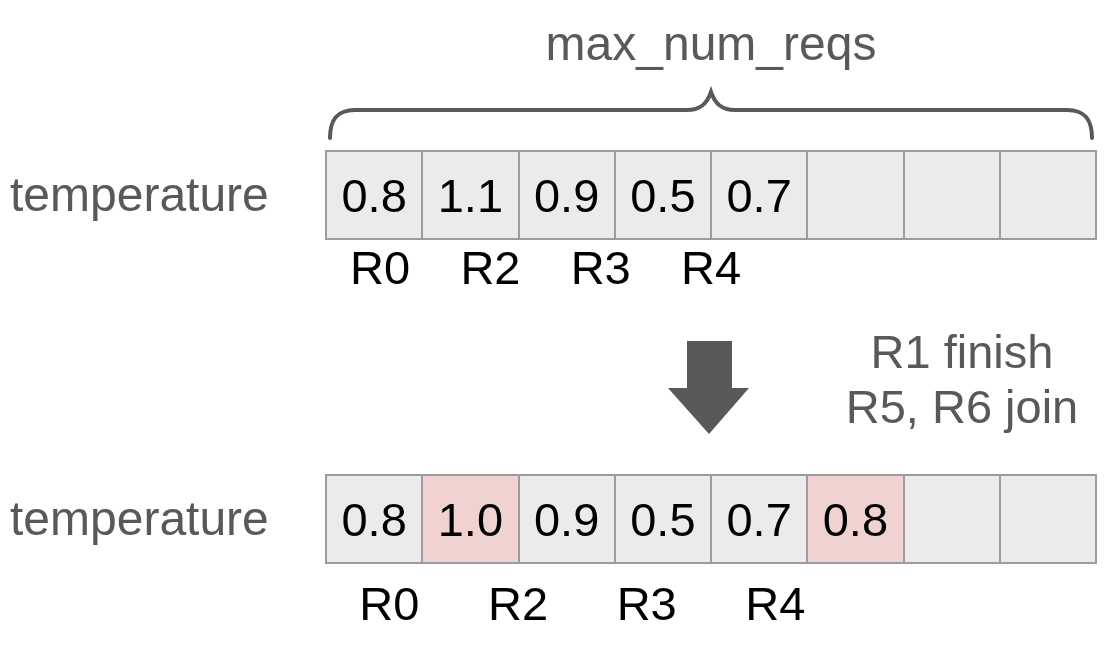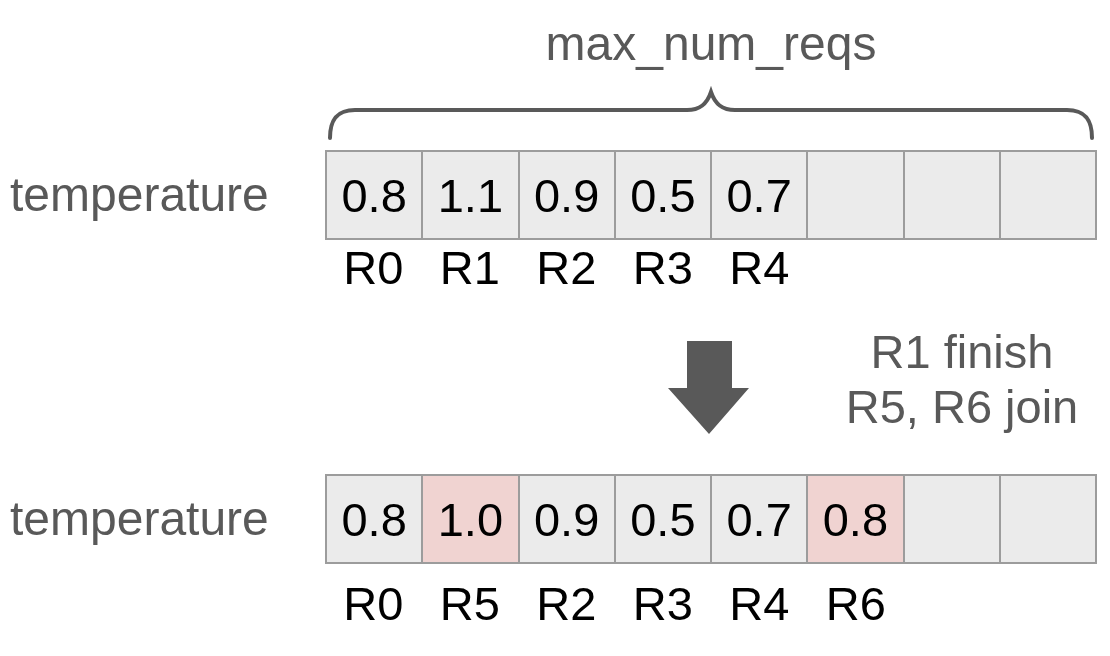--- a/index.html
+++ b/index.html
@@ -104,7 +104,6 @@
 
   <div class="req-labels row1">
       <div class="req-label">R0</div>
-      <div class="req-label">R1</div>
       <div class="req-label">R2</div>
       <div class="req-label">R3</div>
       <div class="req-label">R4</div>

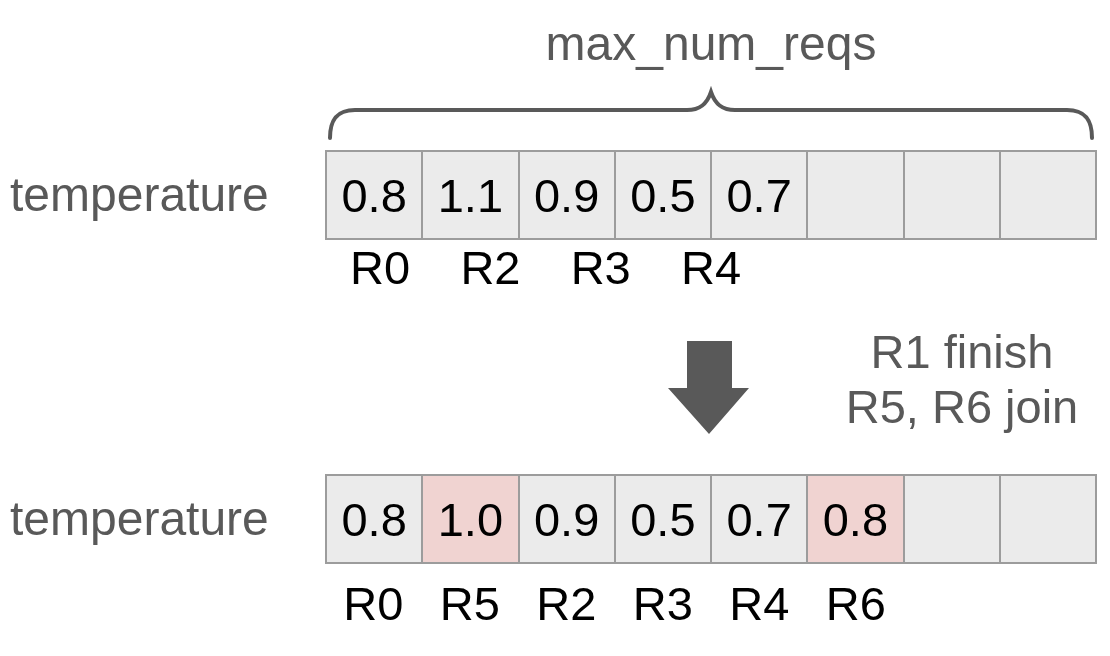--- a/index.html
+++ b/index.html
@@ -138,7 +138,6 @@
 
   <div class="req-labels row2">
       <div class="req-label">R0</div>
-      <div class="req-label">R5</div>
       <div class="req-label">R2</div>
       <div class="req-label">R3</div>
       <div class="req-label">R4</div>

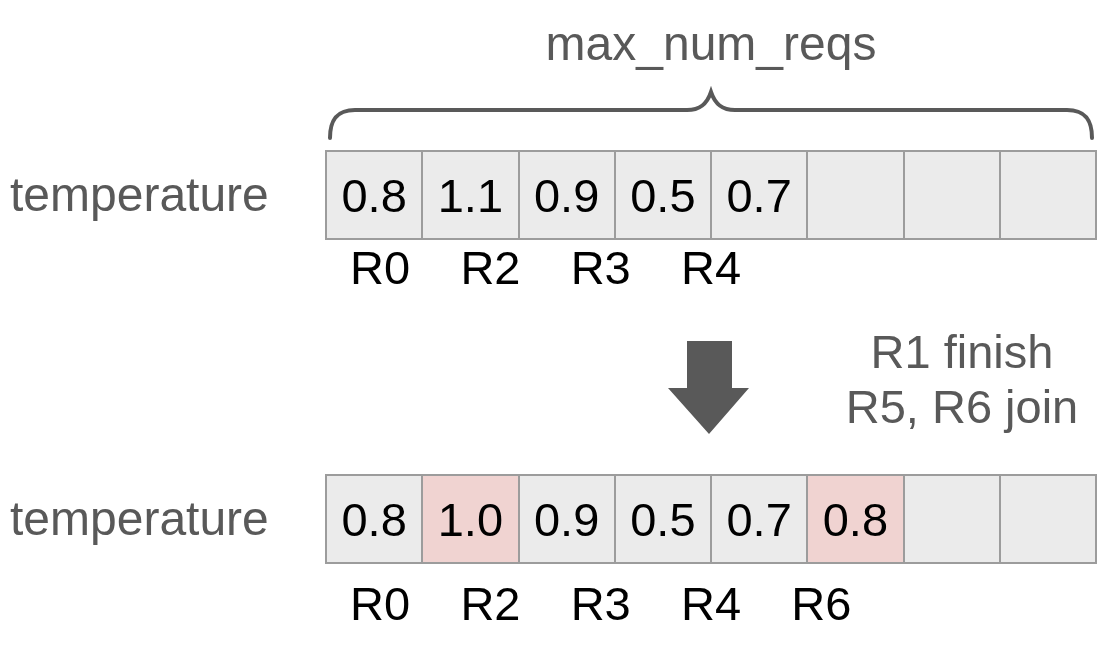--- a/index.html
+++ b/index.html
@@ -141,7 +141,6 @@
       <div class="req-label">R2</div>
       <div class="req-label">R3</div>
       <div class="req-label">R4</div>
-      <div class="req-label">R6</div>
       <div class="req-label"></div>
       <div class="req-label"></div>
     </div>

